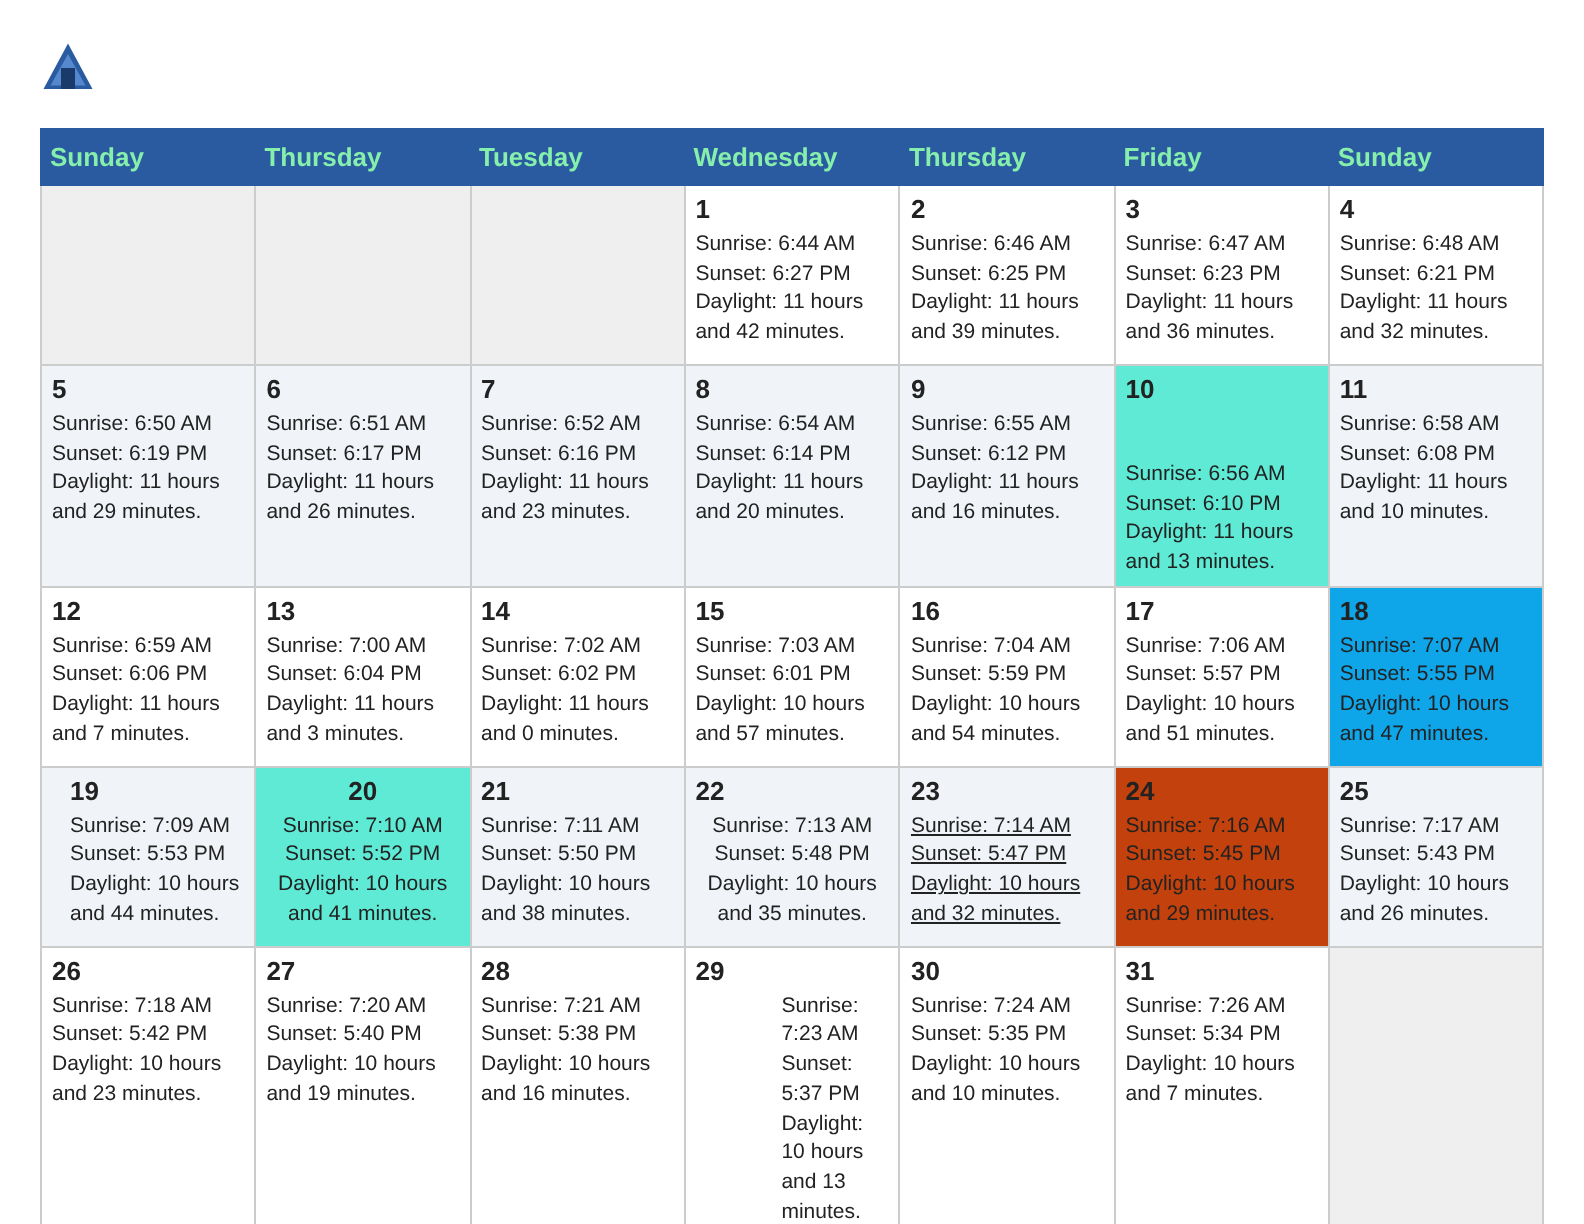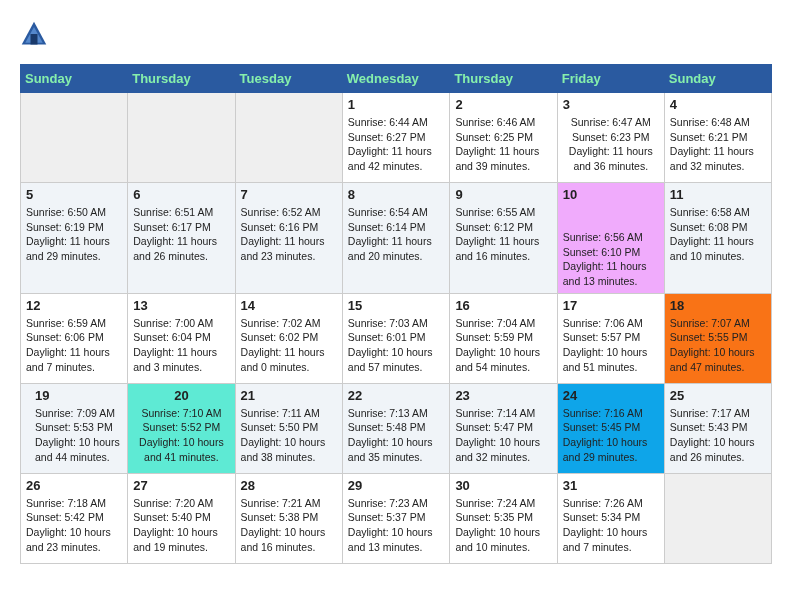--- a/index.html
+++ b/index.html
@@ -149,7 +149,7 @@
           </td>
           <td style="background: rgb(255, 255, 255);">
             <span class="day-num">3</span>
-            <div class="day-info" style="white-space: pre-line; text-align: center;">Sunrise: 6:47 AM
+            <div class="day-info" style="white-space: pre-line;">Sunrise: 6:47 AM
 Sunset: 6:23 PM
 Daylight: 11 hours
 and 36 minutes.</div>

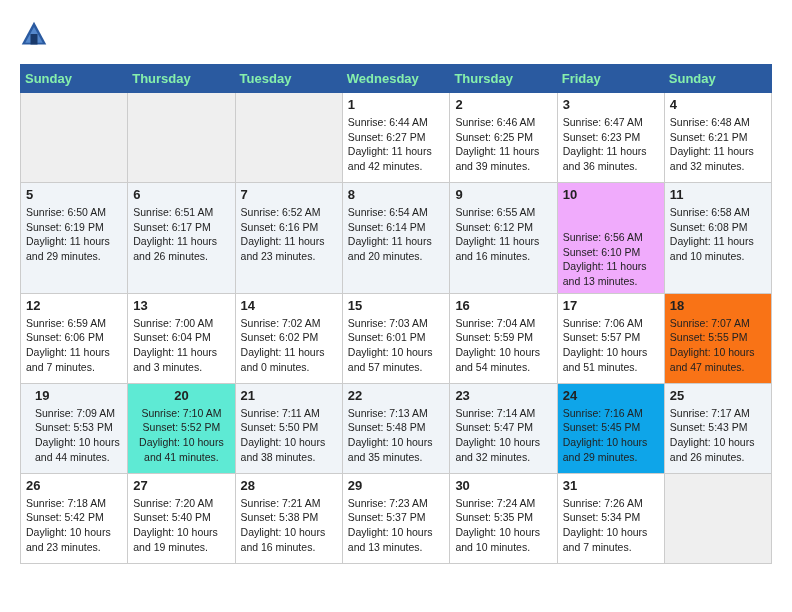--- a/index.html
+++ b/index.html
@@ -198,7 +198,7 @@
 Daylight: 11 hours
 and 16 minutes.</div>
           </td>
-          <td style="background: #f0abfc;">
+          <td style="background: #5eead4;">
             <span class="day-num">10</span>
             <div class="day-info" style="white-space: pre-line; margin-top: 28px;">Sunrise: 6:56 AM
 Sunset: 6:10 PM

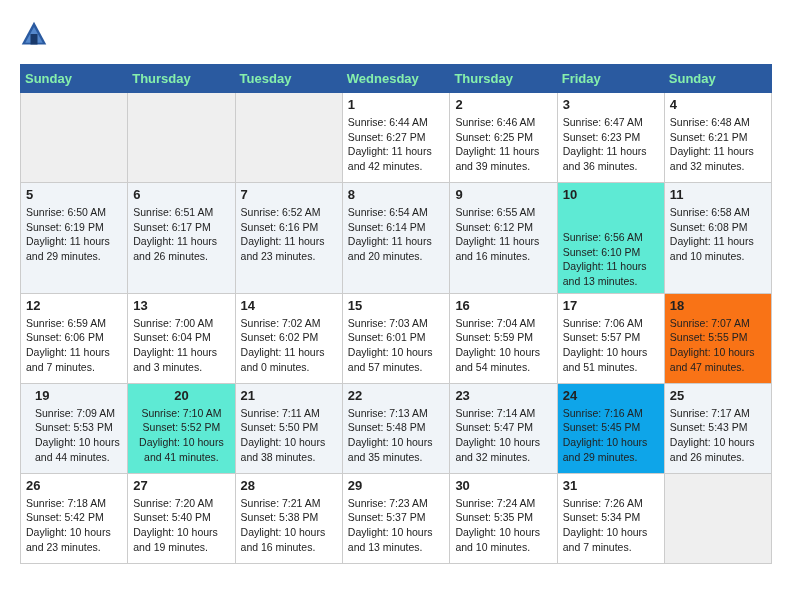--- a/index.html
+++ b/index.html
@@ -256,7 +256,7 @@
 Daylight: 10 hours
 and 51 minutes.</div>
           </td>
-          <td style="background: #f97316;">
+          <td style="background: #0ea5e9;">
             <span class="day-num">18</span>
             <div class="day-info" style="white-space: pre-line;">Sunrise: 7:07 AM
 Sunset: 5:55 PM

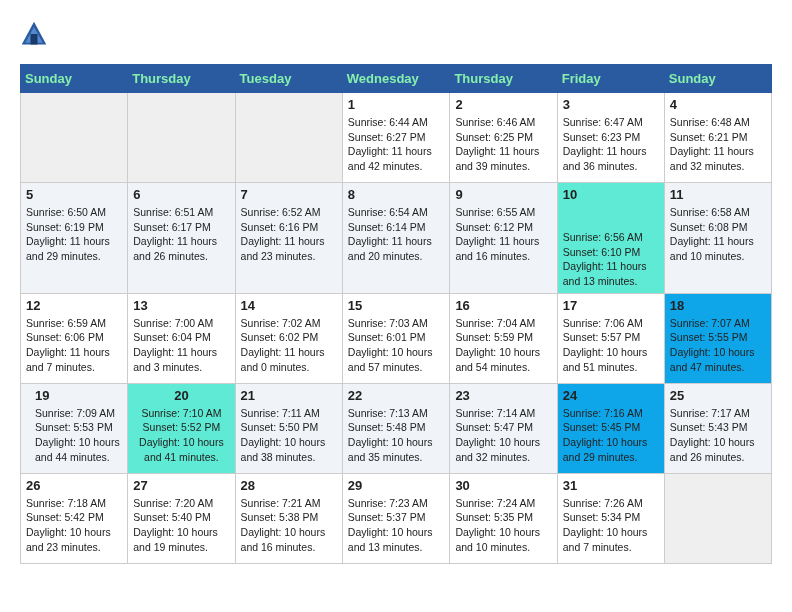--- a/index.html
+++ b/index.html
@@ -300,7 +300,7 @@
 Daylight: 10 hours
 and 32 minutes.</div>
           </td>
-          <td style="background: #0ea5e9;">
+          <td style="background: #c2410c;">
             <span class="day-num">24</span>
             <div class="day-info" style="white-space: pre-line;">Sunrise: 7:16 AM
 Sunset: 5:45 PM

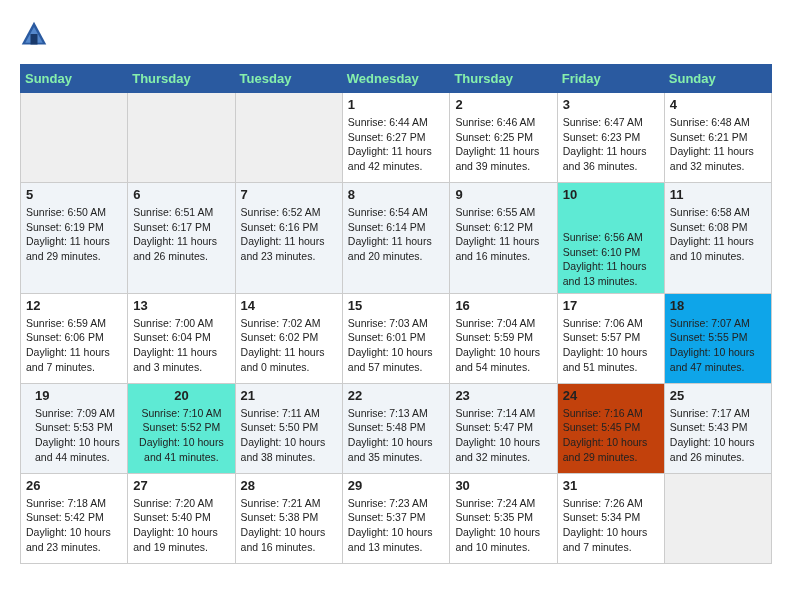--- a/index.html
+++ b/index.html
@@ -288,7 +288,7 @@
           </td>
           <td style="background: rgb(240, 244, 248); margin-left: 36px;">
             <span class="day-num">22</span>
-            <div class="day-info" style="white-space: pre-line;">Sunrise: 7:13 AM
+            <div class="day-info" style="white-space: pre-line; text-align: center;">Sunrise: 7:13 AM
 Sunset: 5:48 PM
 Daylight: 10 hours
 and 35 minutes.</div>

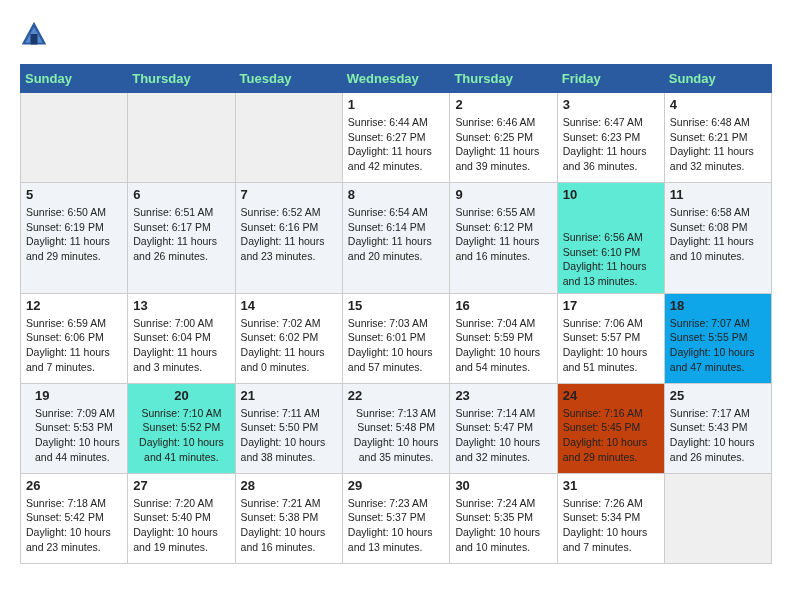--- a/index.html
+++ b/index.html
@@ -295,7 +295,7 @@
           </td>
           <td style="background: rgb(240, 244, 248);">
             <span class="day-num">23</span>
-            <div class="day-info" style="white-space: pre-line;">Sunrise: 7:14 AM
+            <div class="day-info" style="white-space: pre-line; text-decoration: underline;">Sunrise: 7:14 AM
 Sunset: 5:47 PM
 Daylight: 10 hours
 and 32 minutes.</div>

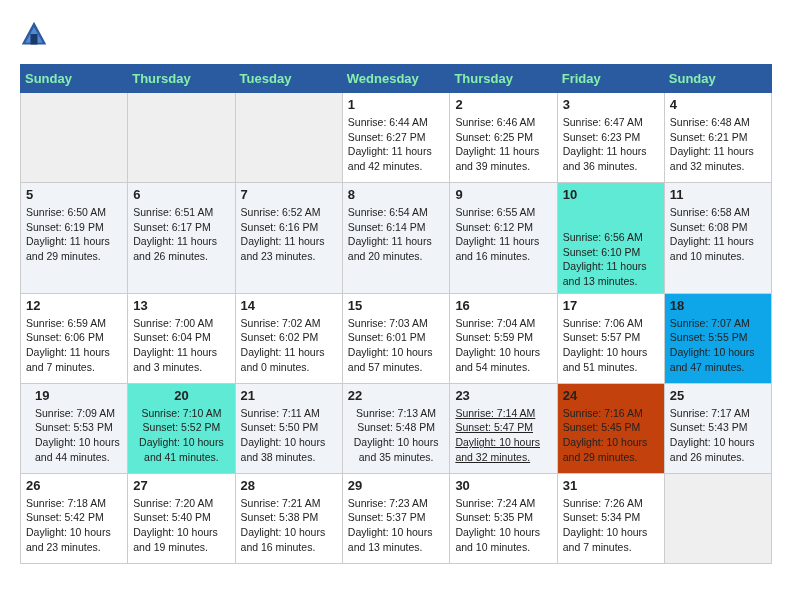--- a/index.html
+++ b/index.html
@@ -339,7 +339,7 @@
           </td>
           <td style="background: rgb(255, 255, 255);">
             <span class="day-num">29</span>
-            <div class="day-info" style="white-space: pre-line;">Sunrise: 7:23 AM
+            <div class="day-info" style="white-space: pre-line; margin-left: 43px;">Sunrise: 7:23 AM
 Sunset: 5:37 PM
 Daylight: 10 hours
 and 13 minutes.</div>

